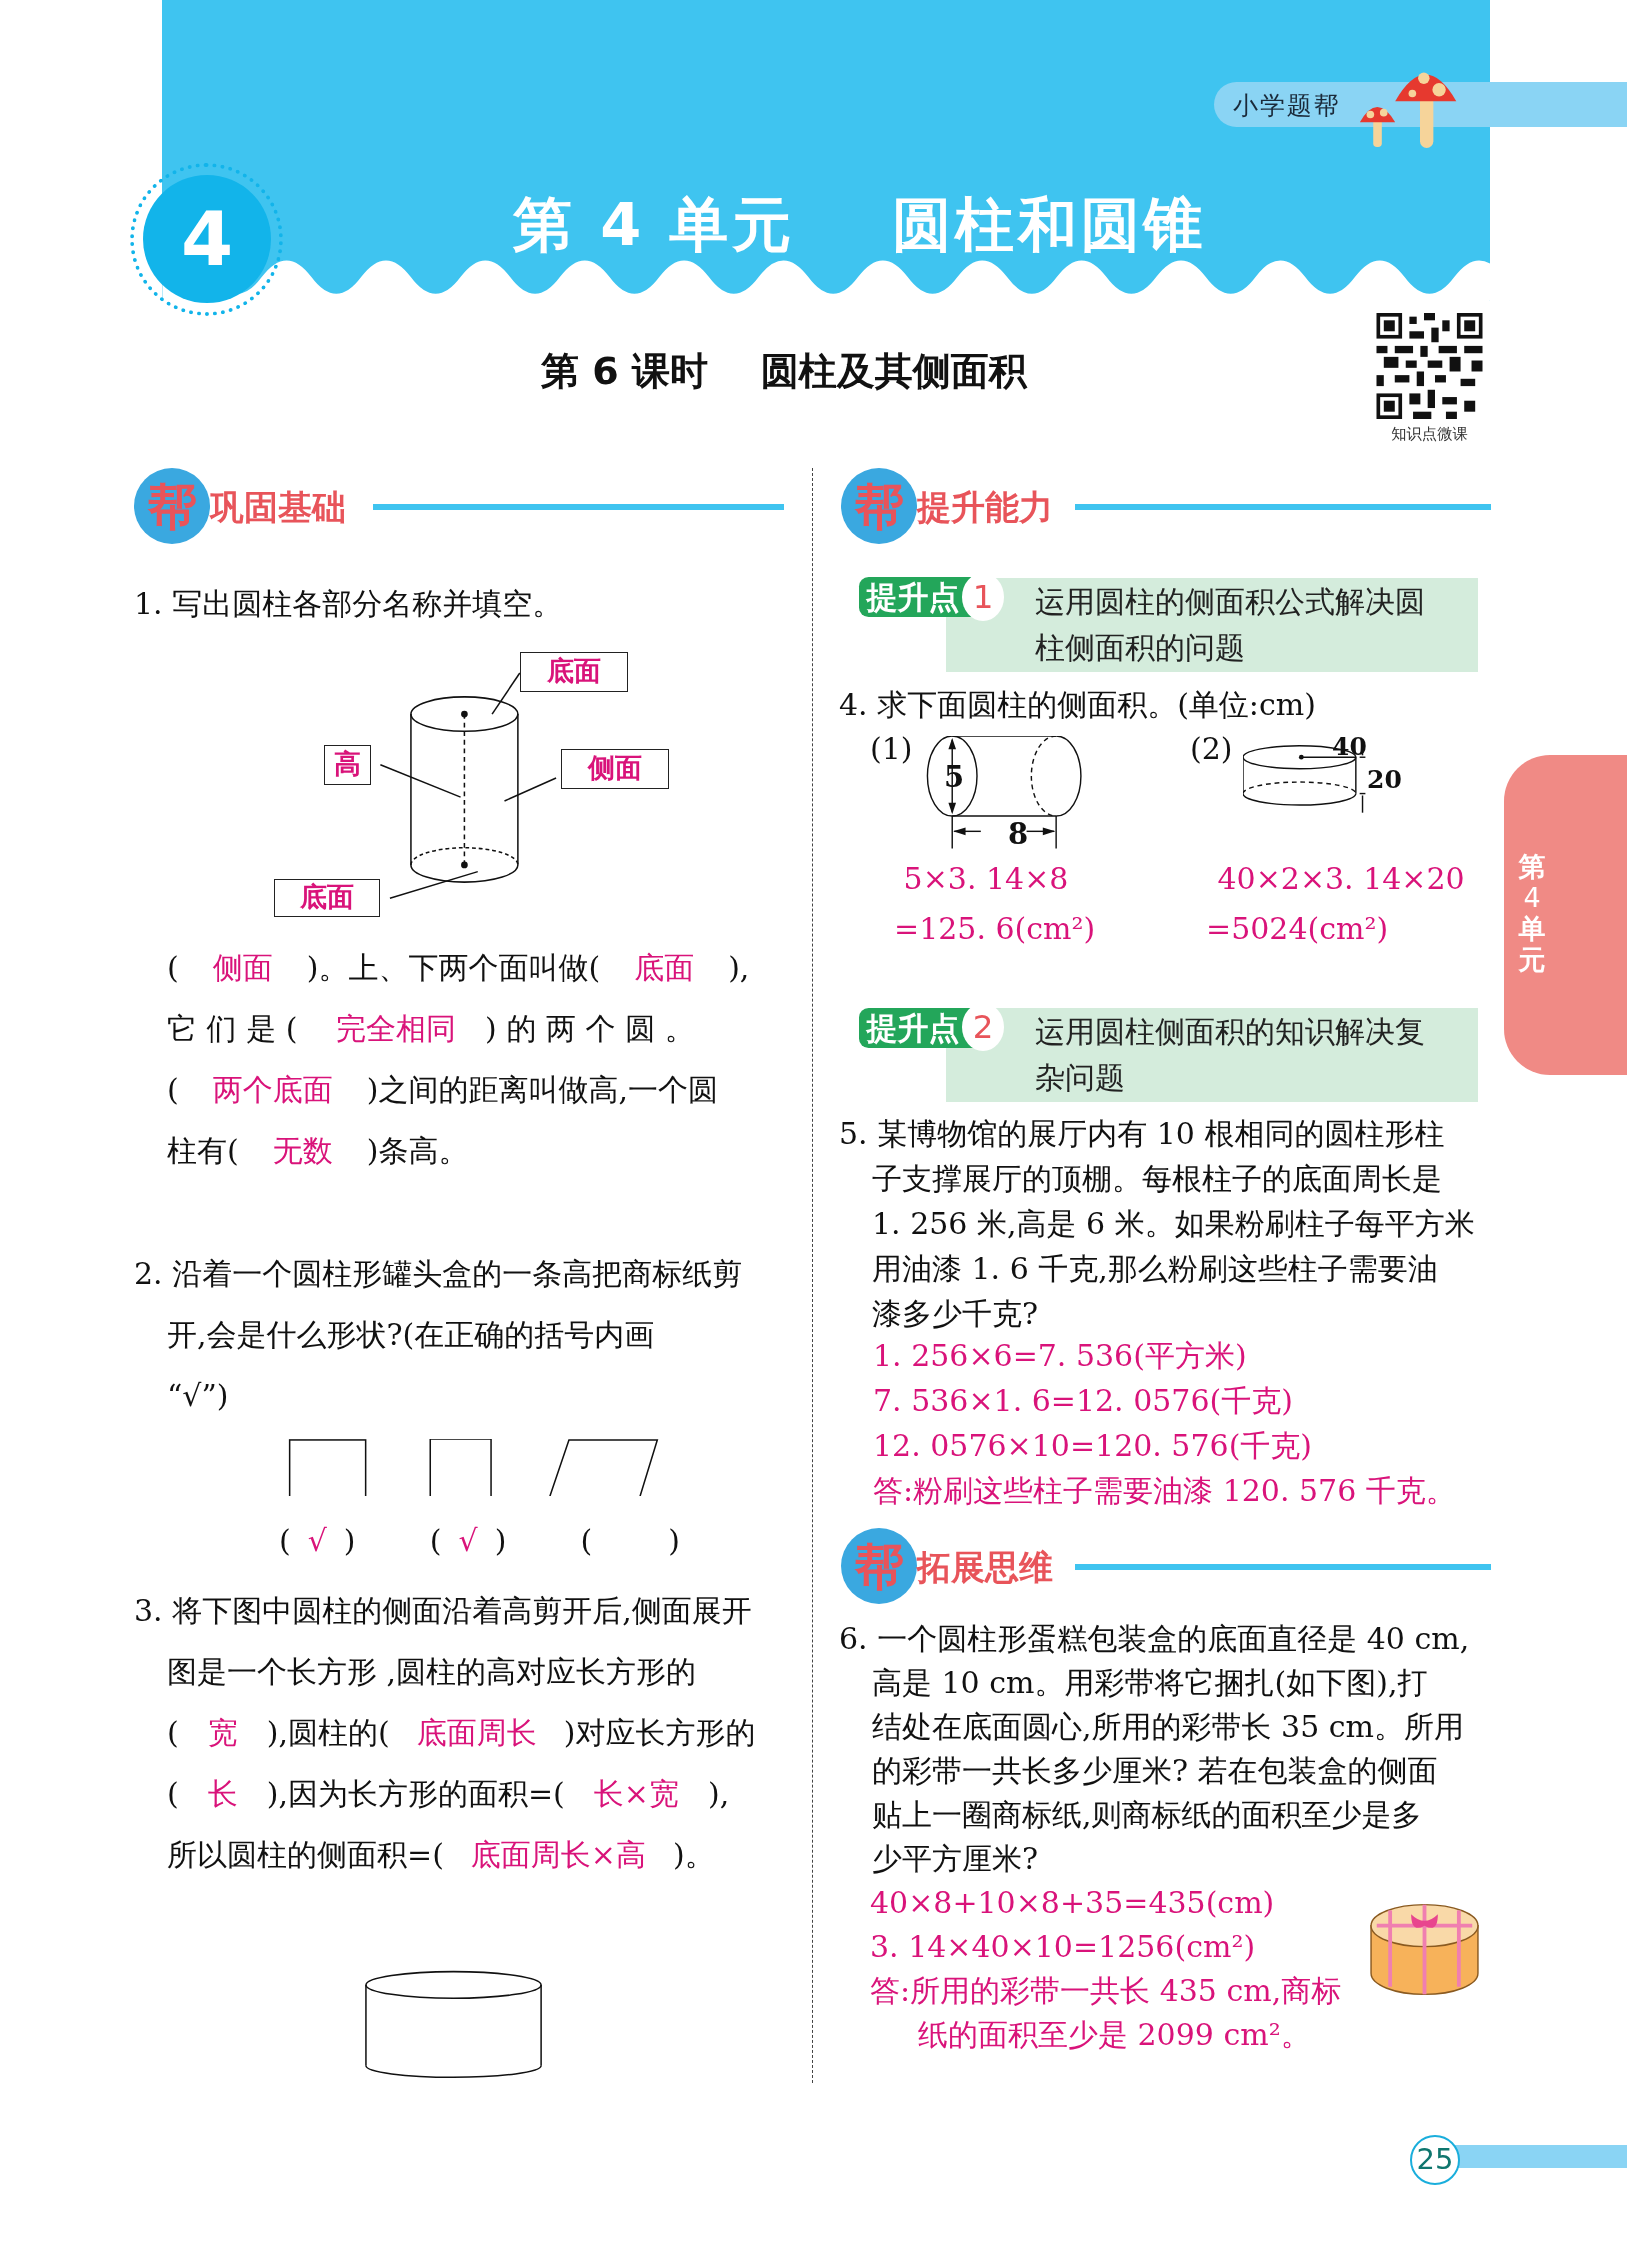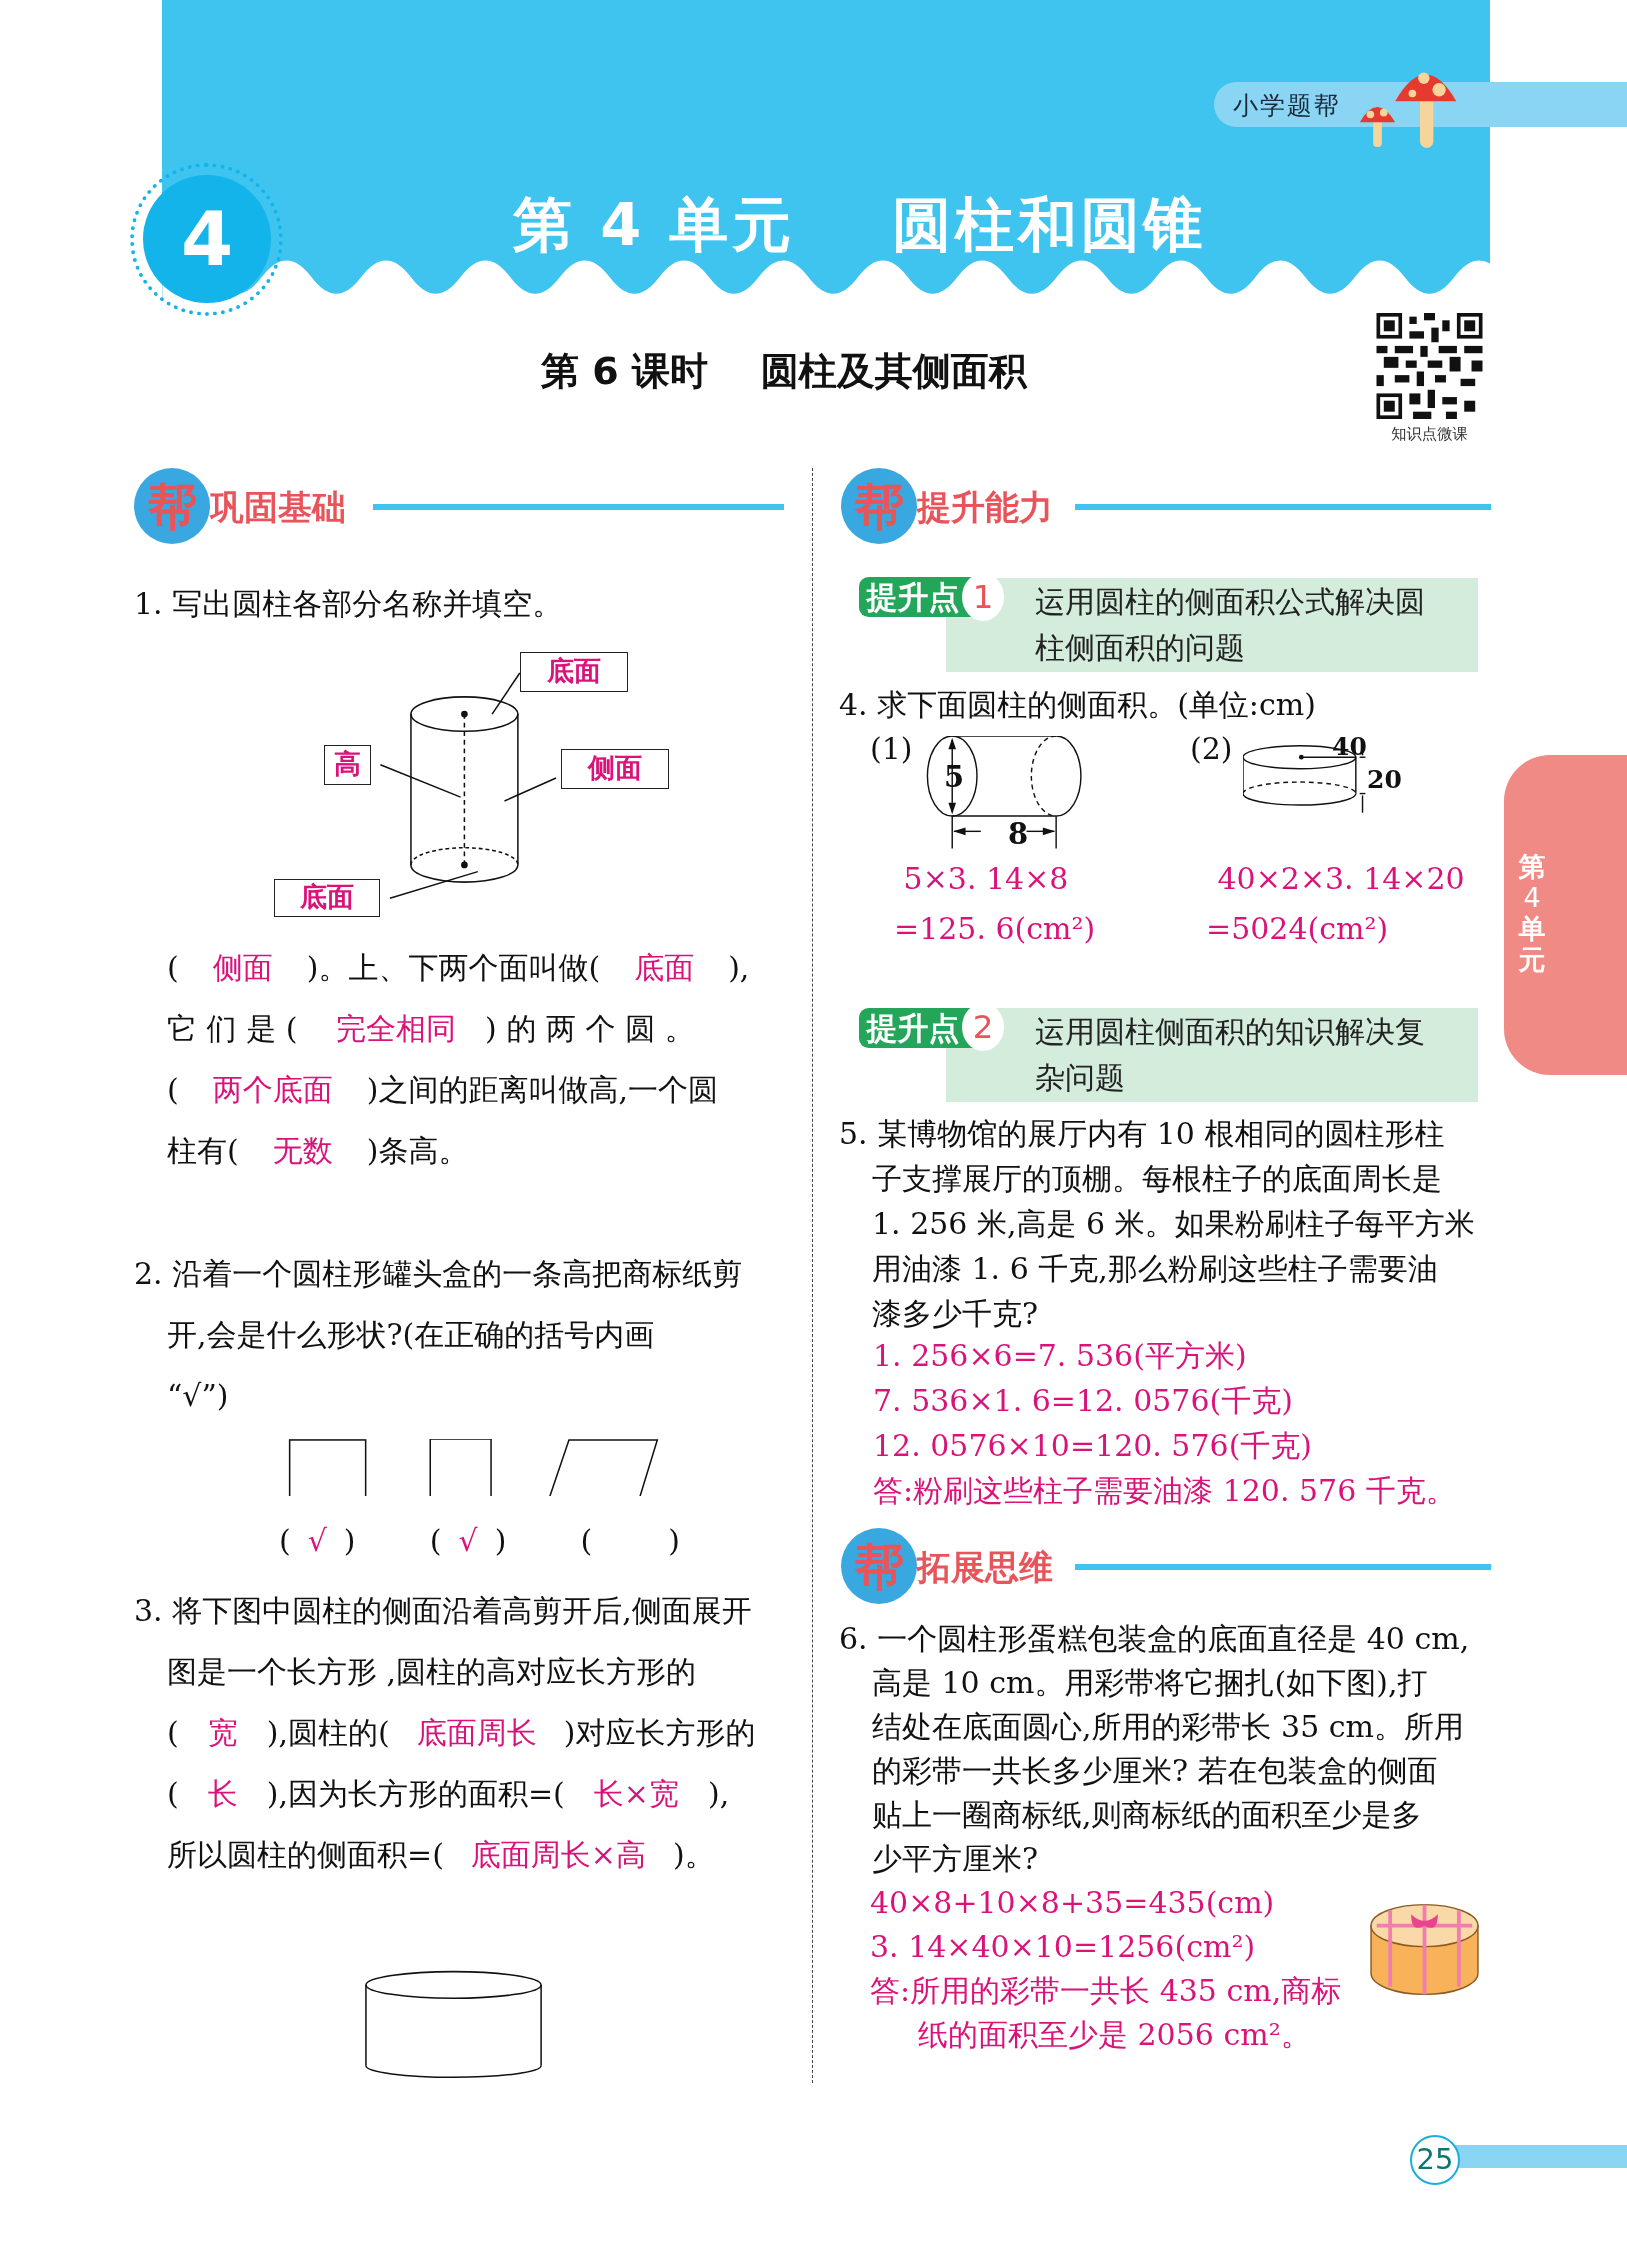--- a/index.html
+++ b/index.html
@@ -289,7 +289,7 @@
   <div class="line">40×8+10×8+35=435(cm)</div>
   <div class="line">3. 14×40×10=1256(cm²)</div>
   <div class="line">答:所用的彩带一共长 435 cm,商标</div>
-  <div class="line" style="padding-left:48px">纸的面积至少是 2056 cm²。</div>
+  <div class="line" style="padding-left:48px">纸的面积至少是 2099 cm²。</div>
 </div>
 <svg class="abs" style="left:1367px;top:1897px" width="115" height="105" viewBox="0 0 120 110">
   <path d="M4,30 L4,80 A56,22 0 0 0 116,80 L116,30 Z" fill="#f7b25a" stroke="#8a5a20" stroke-width="1.5"></path>

